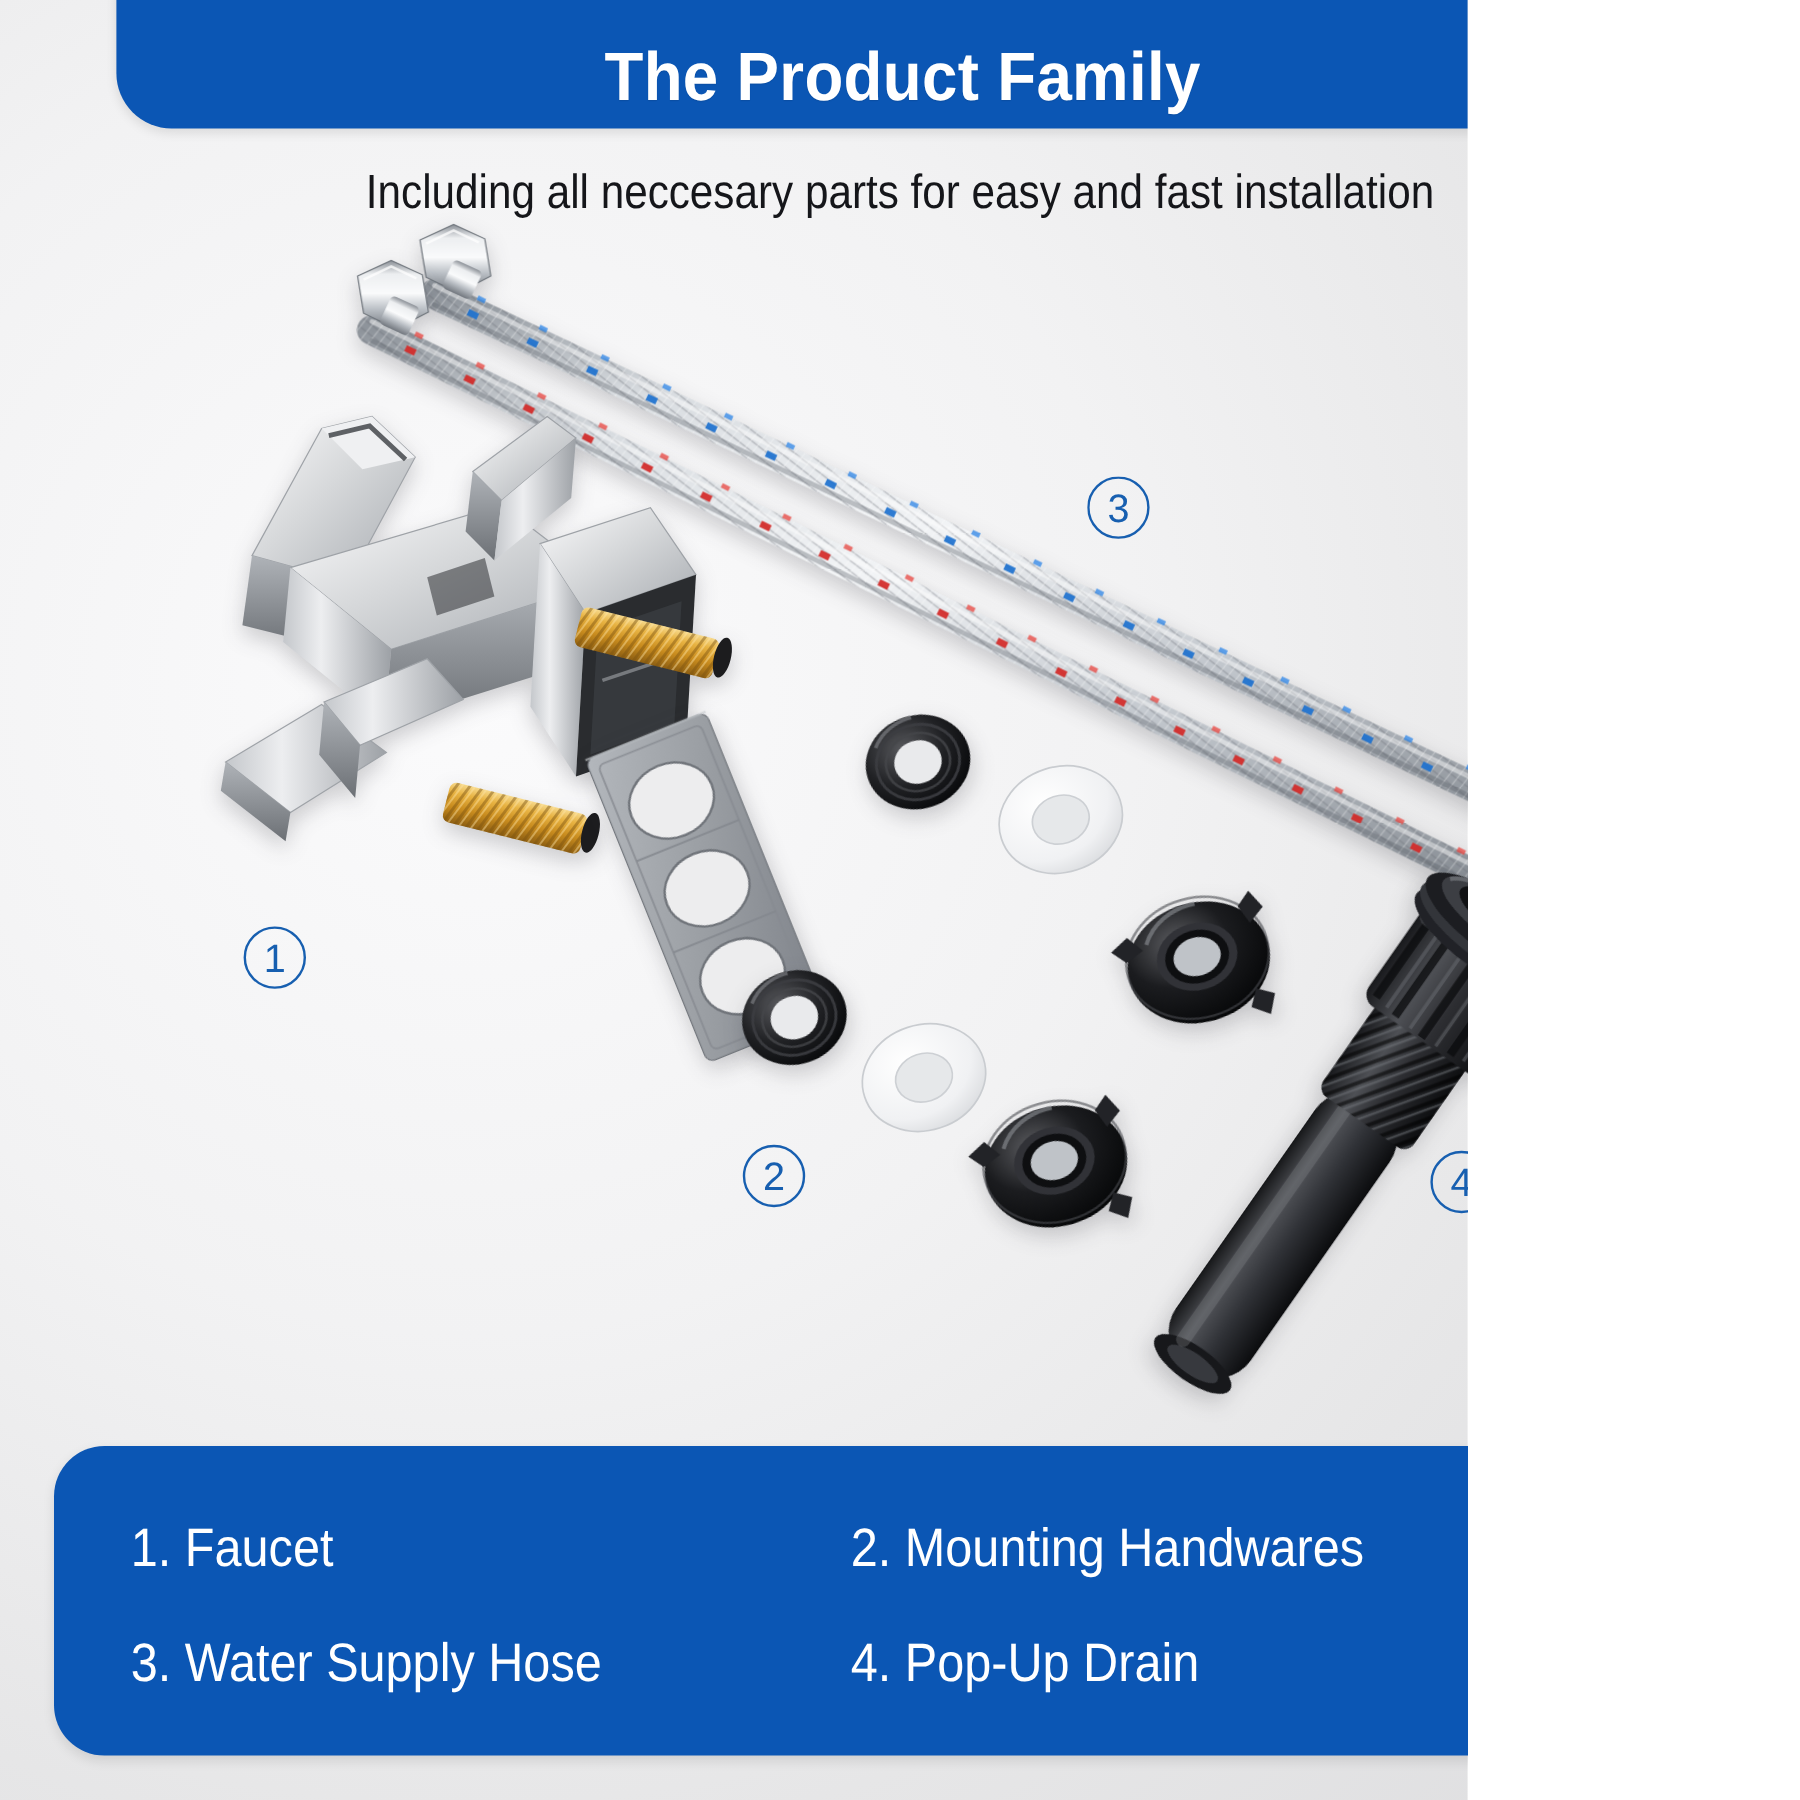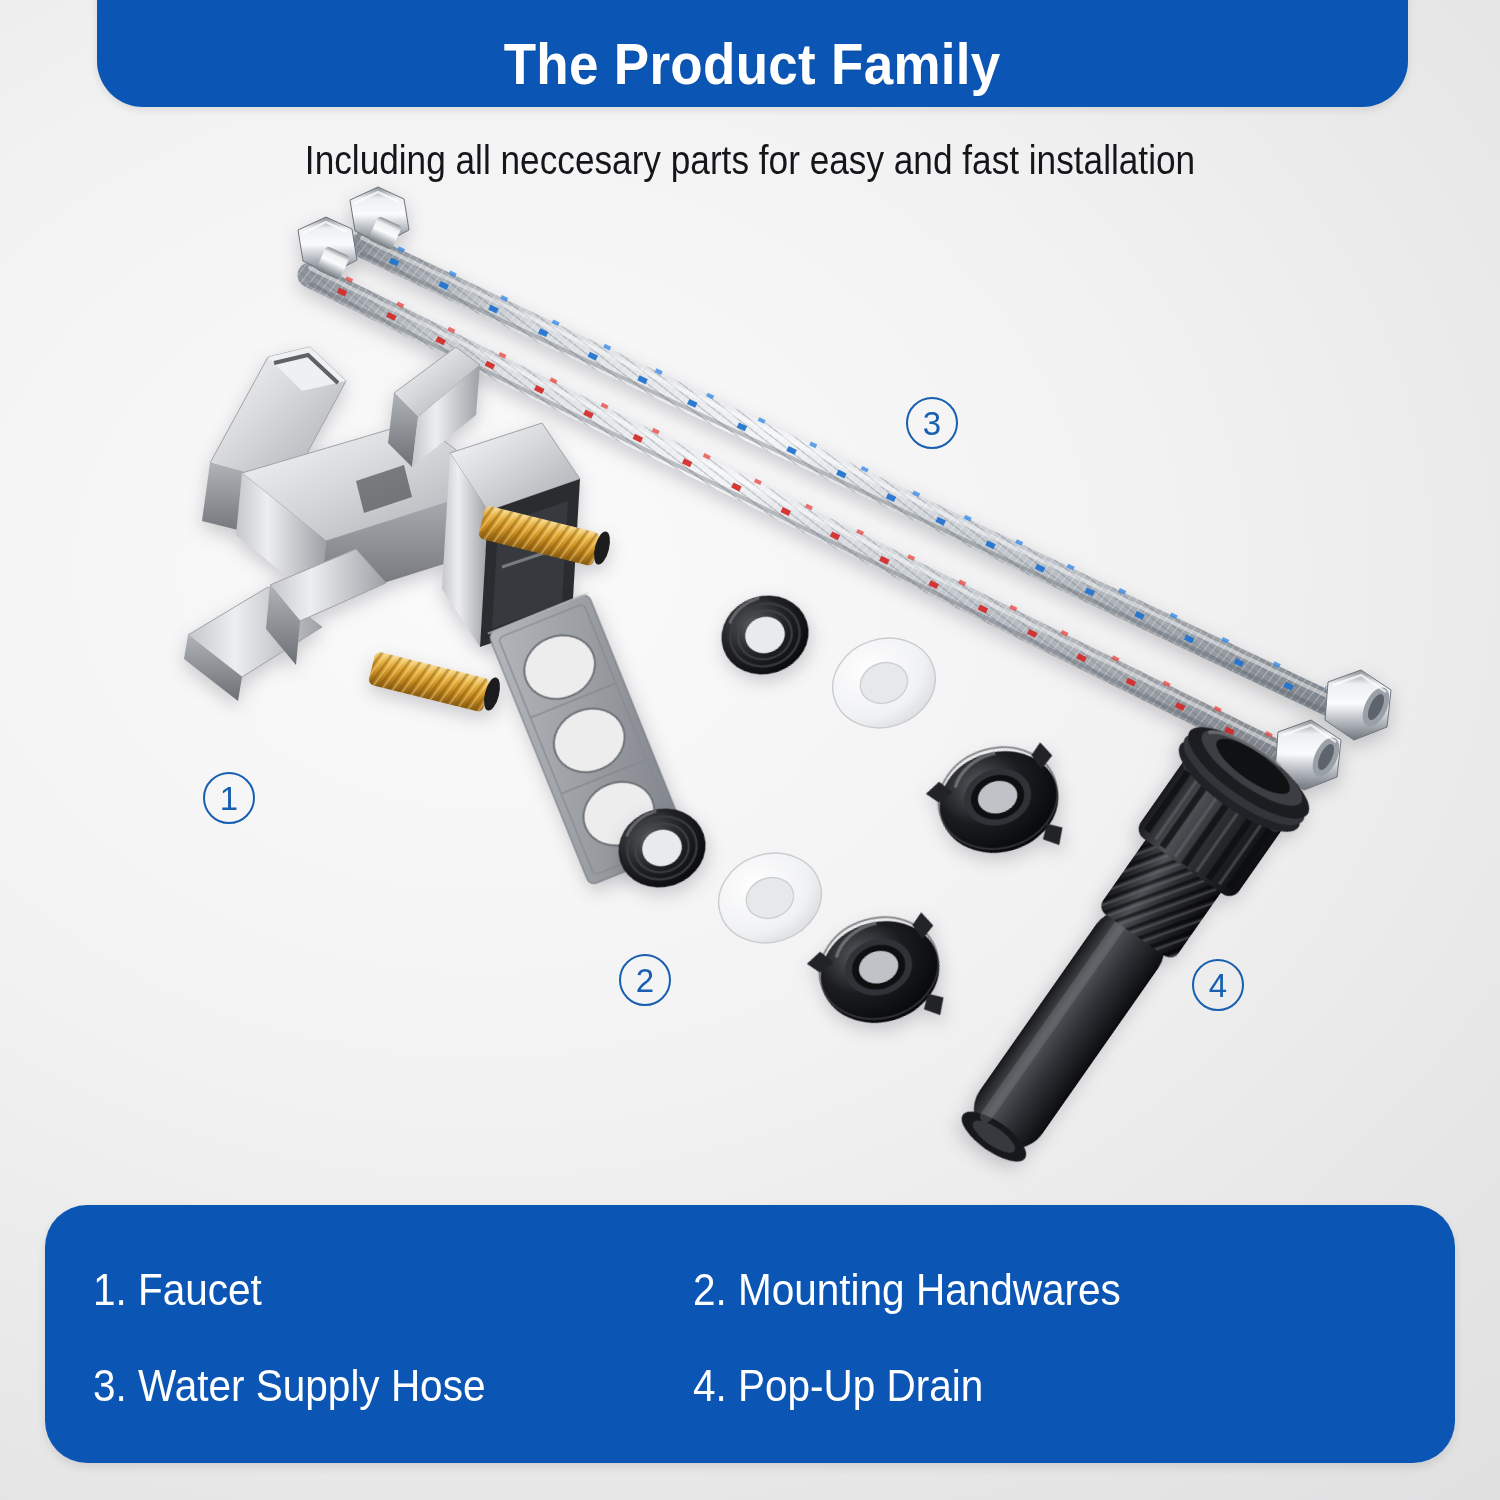--- a/index.html
+++ b/index.html
@@ -10,7 +10,7 @@
     background:#ffffff;
   }
   #page{
-    position:relative;width:1500px;height:1500px;
+    position:relative;width:1223px;height:1500px;
     background:
       radial-gradient(120% 95% at 32% 38%, #fbfbfc 0%, #f2f2f3 38%, #e6e6e7 68%, #dcdcde 100%);
     overflow:hidden;

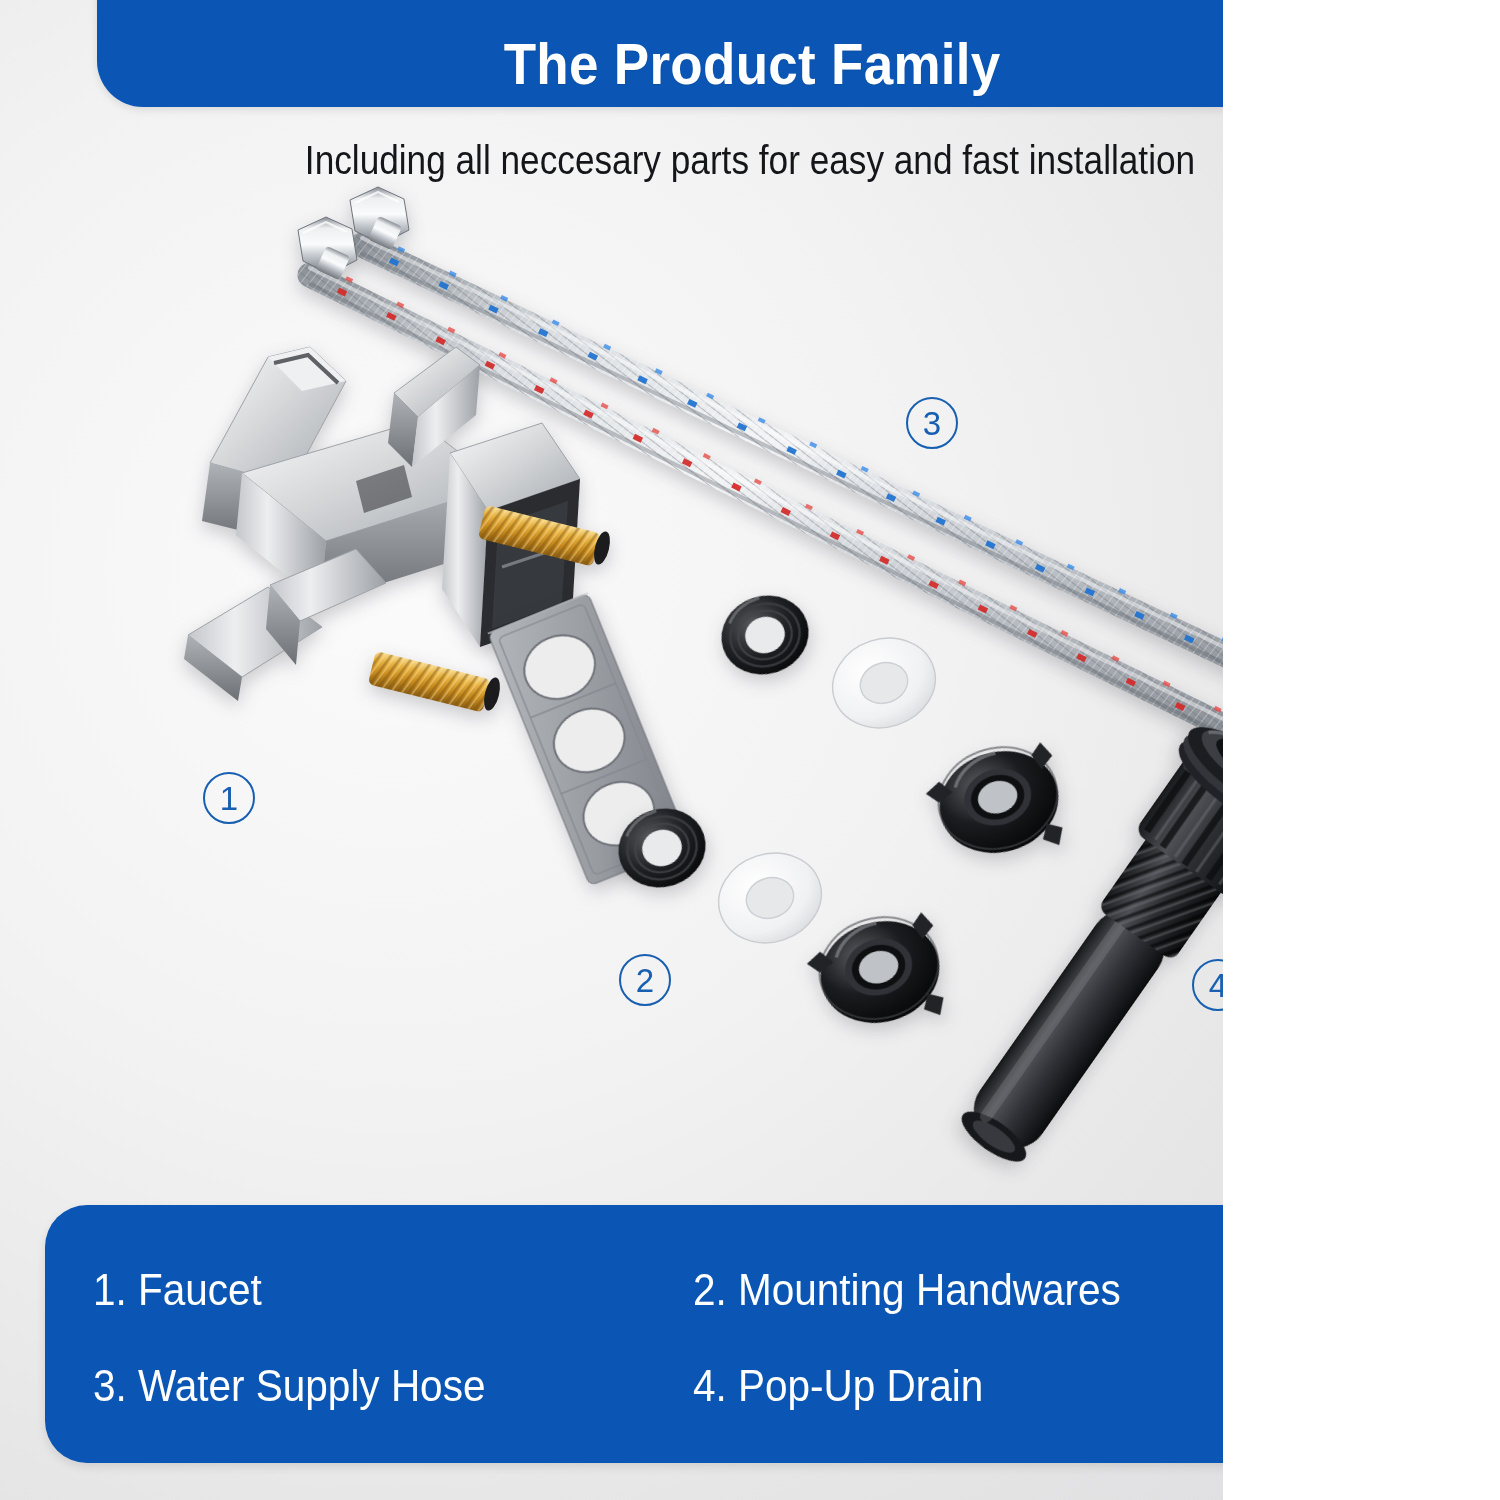--- a/index.html
+++ b/index.html
@@ -44,7 +44,7 @@
   .legend-grid{
     position:absolute;inset:0;
     display:grid;grid-template-columns:600px 1fr;grid-template-rows:1fr 1fr;
-    padding:36px 0 30px 48px;box-sizing:border-box;
+    padding:36px 0 30px 64px;box-sizing:border-box;
     align-items:center;
   }
   .legend-item{

